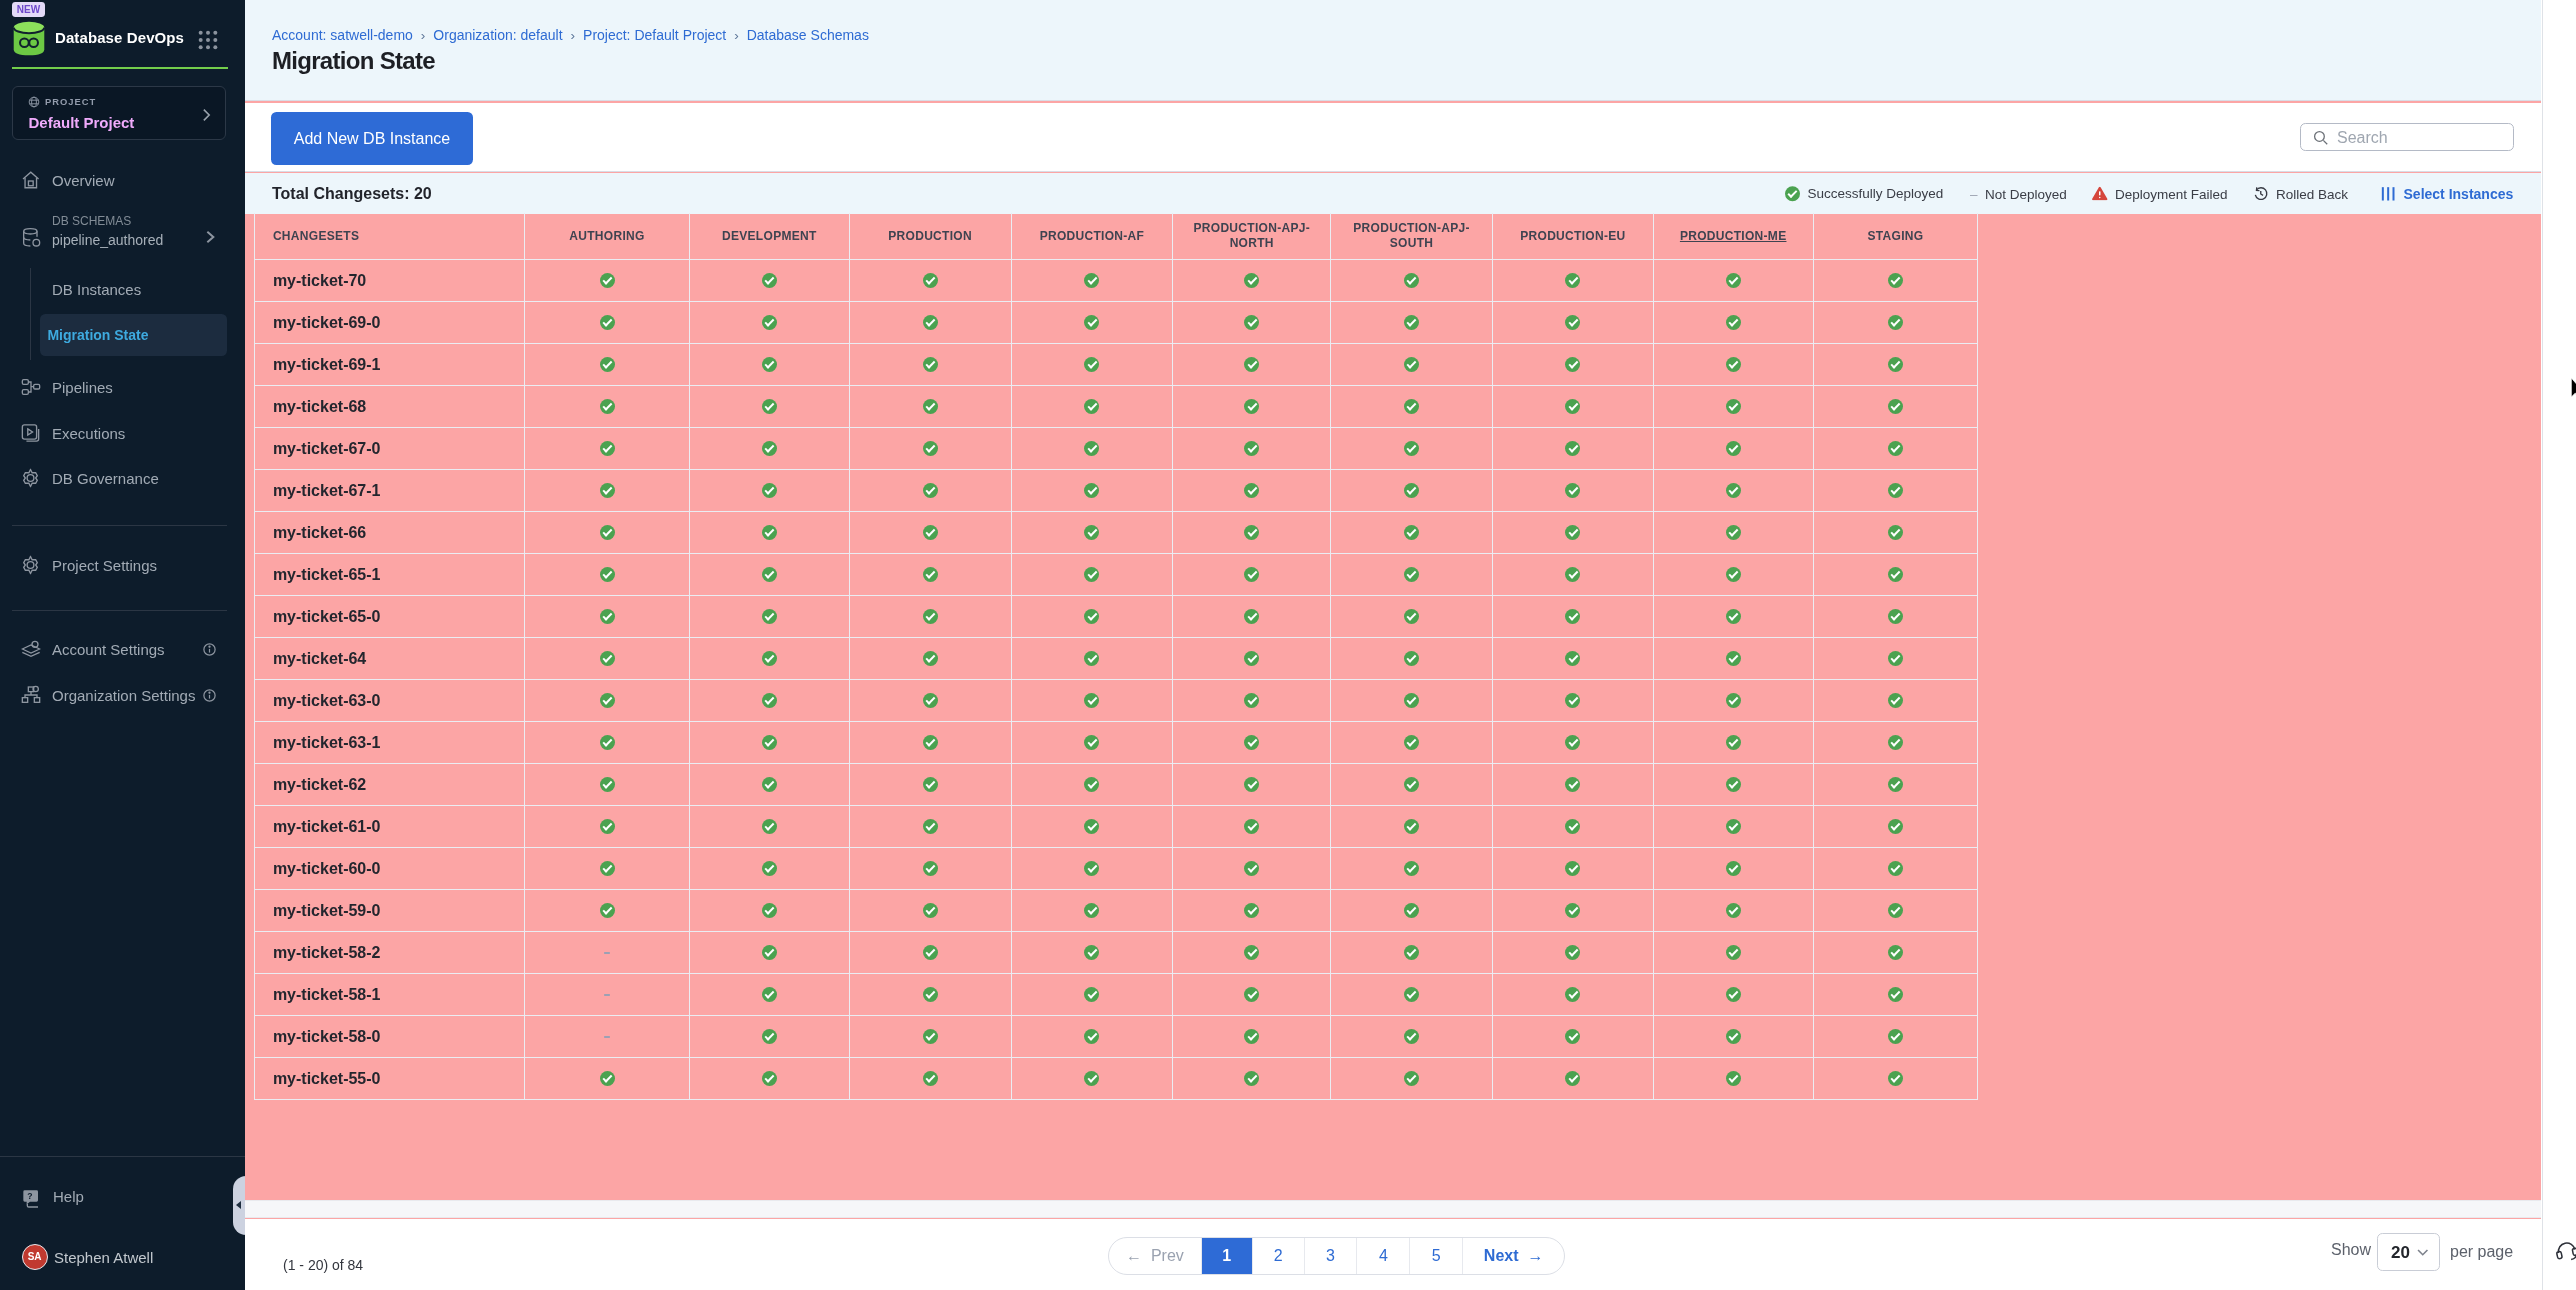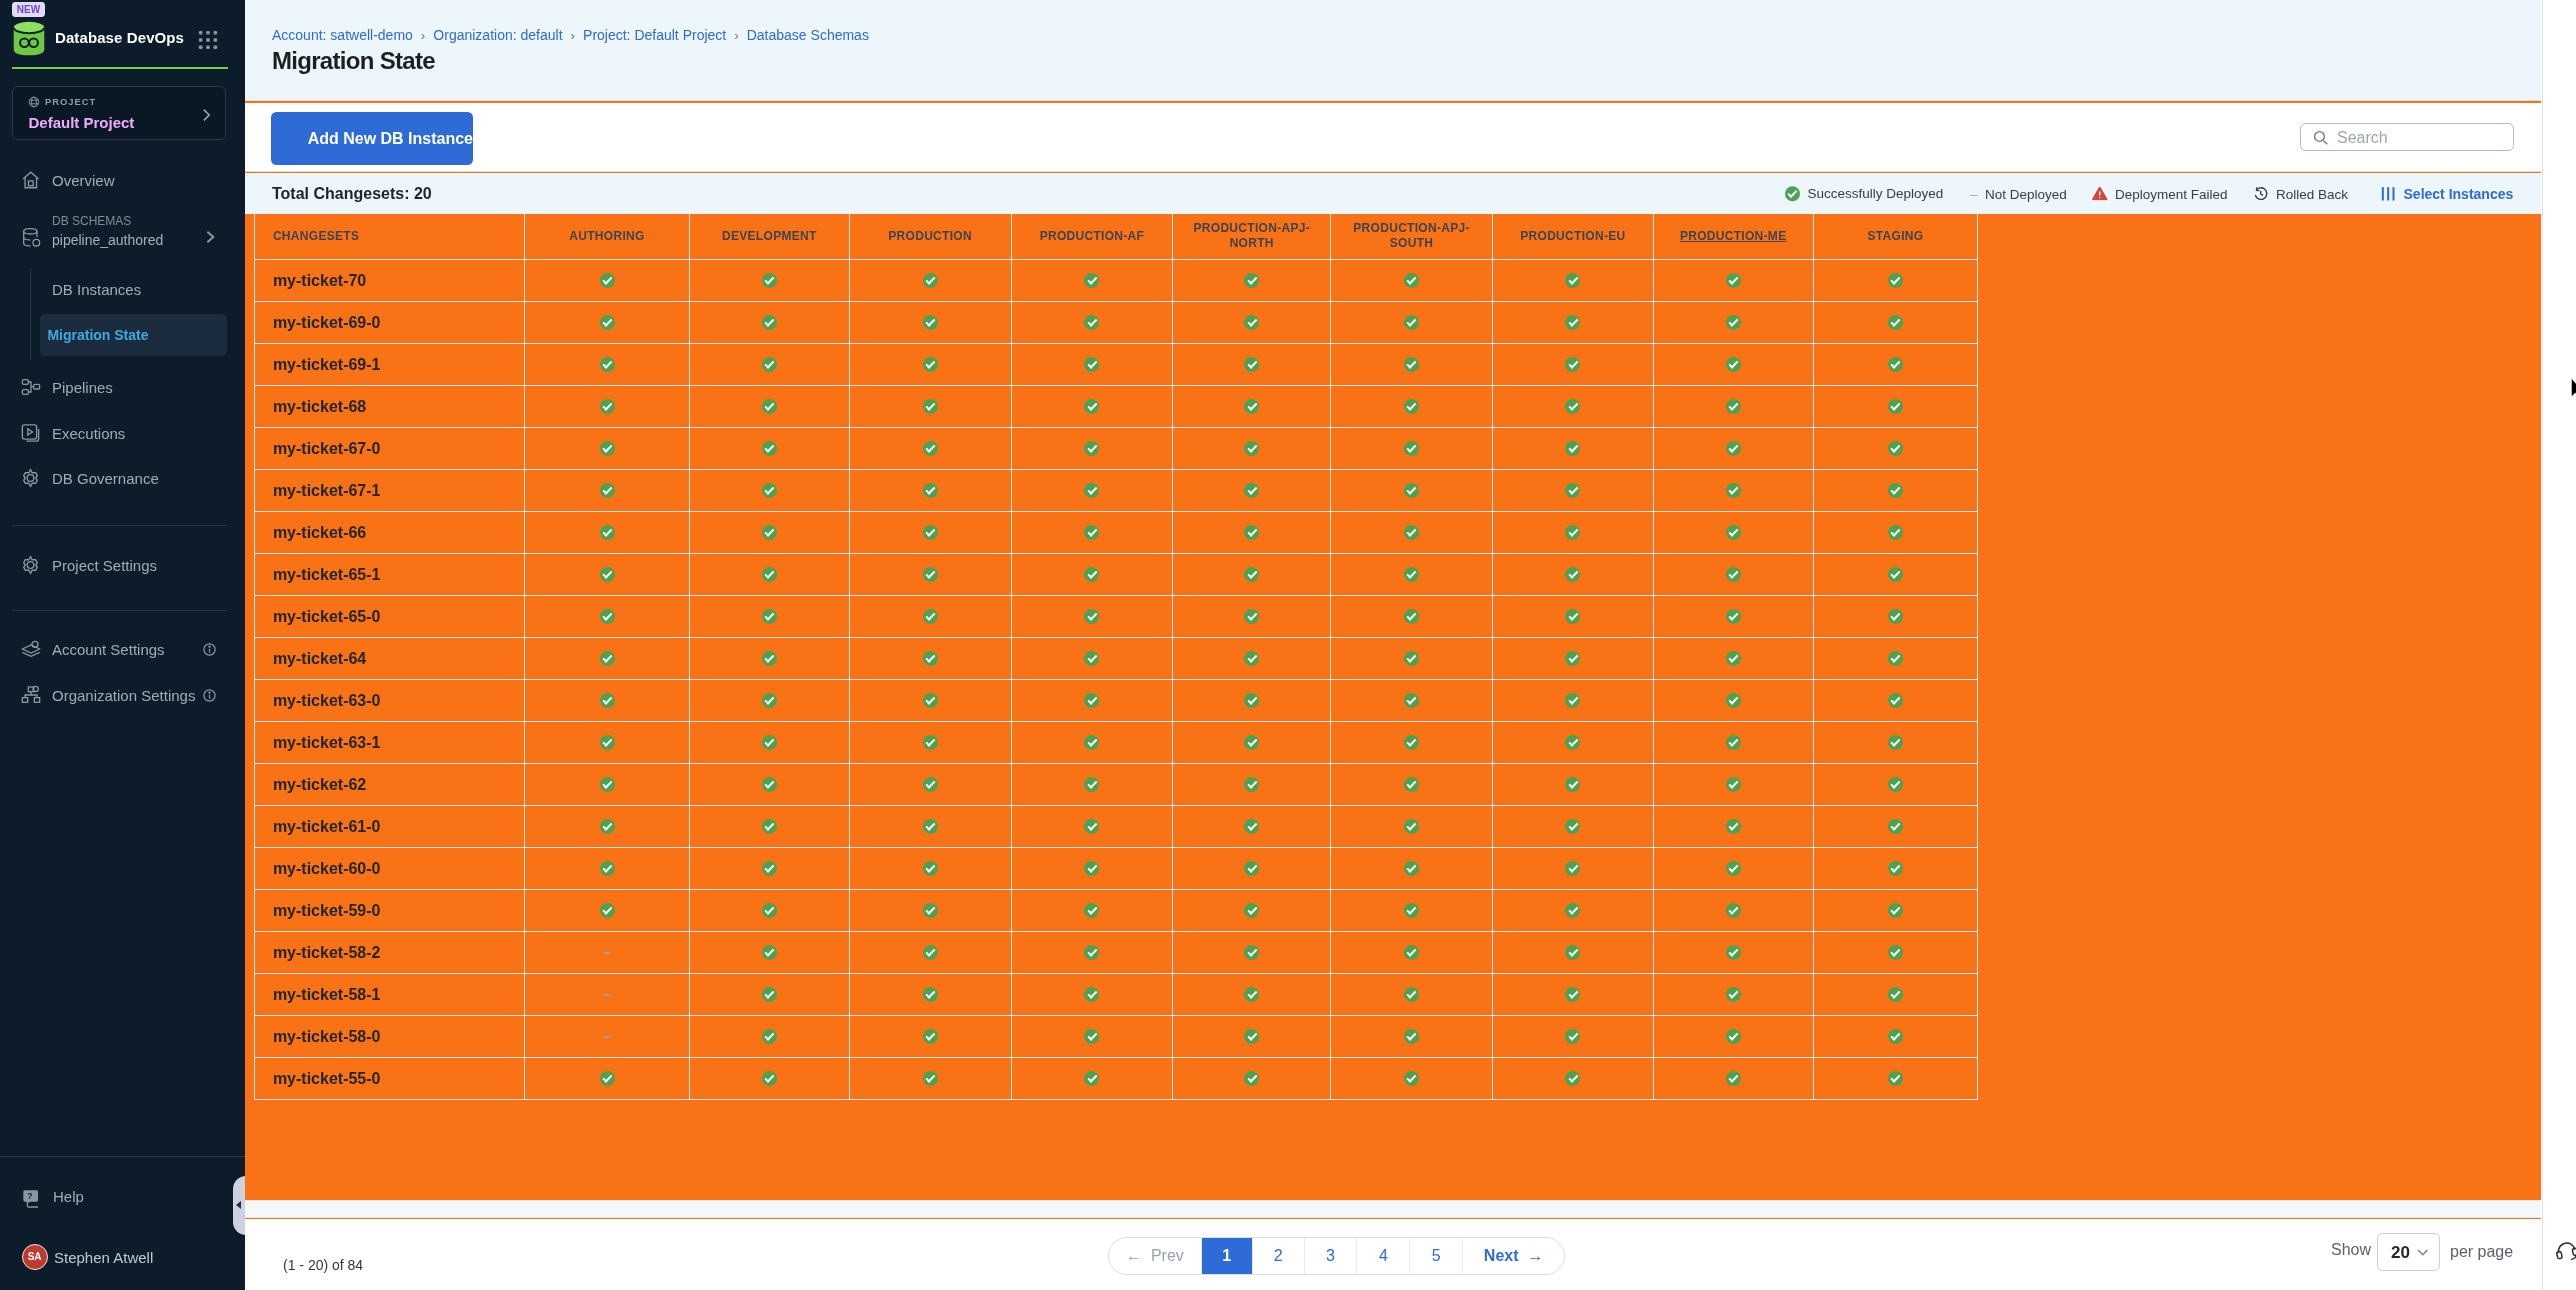--- a/index.html
+++ b/index.html
@@ -43,7 +43,7 @@
   border-top:4px solid transparent; border-bottom:4px solid transparent; border-right:5.4px solid #1d2d3e; }
 
 
-#main { position:absolute; left:245px; top:0; width:2296px; height:1291px; background:#f97316; }
+#main { position:absolute; left:245px; top:0; width:2296px; height:1291px; background:#fca5a5; }
 #band1 { position:absolute; left:0; top:0; width:2296px; height:101px; background:#edf6fb;
   border-bottom:1.3px solid #d9dde6; }
 #crumbs { position:absolute; left:27px; top:27px; font-size:14px; color:#2e6bd3; }

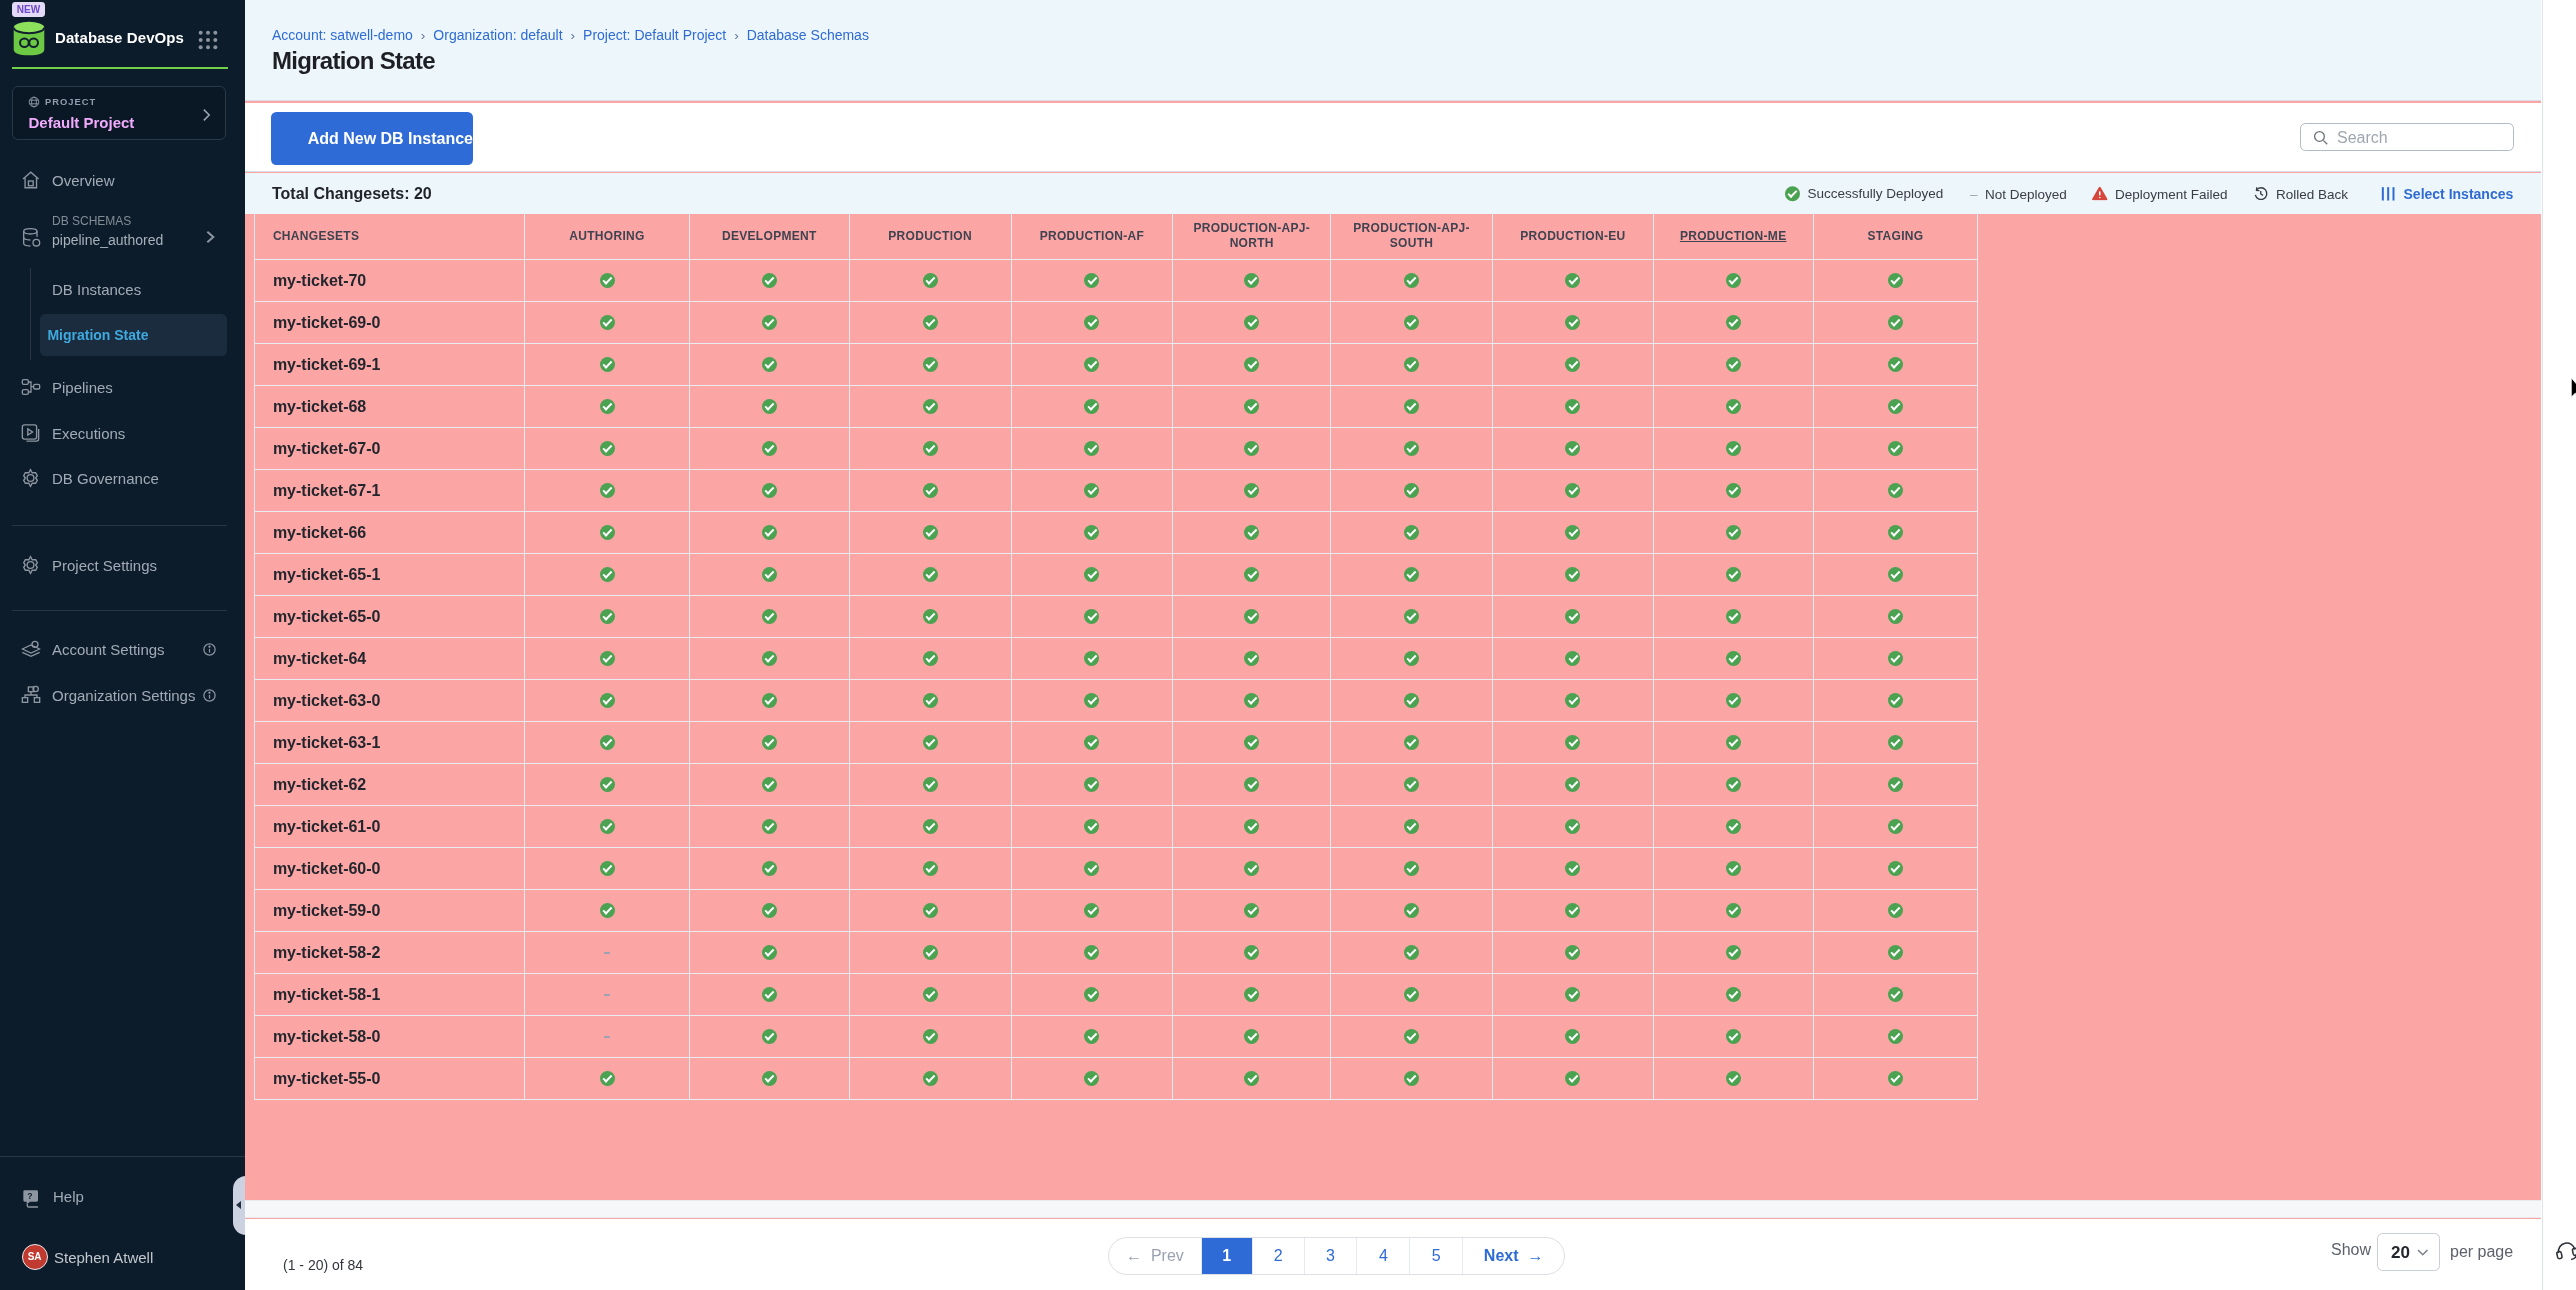--- a/index.html
+++ b/index.html
@@ -53,7 +53,7 @@
 #band2 { position:absolute; left:0; top:103px; width:2296px; height:69px; background:#fff;
   border-bottom:1.3px solid #d9dde6; }
 #addbtn { position:absolute; left:26px; top:8.8px; width:202px; height:53px; background:#2e6bd6;
-  border-radius:5.4px; color:#fff; font-size:16px; font-weight:bold; text-align:right; line-height:53px; }
+  border-radius:5.4px; color:#fff; font-size:16px; font-weight:normal; text-align:center; line-height:53px; }
 #searchbox { position:absolute; left:2055px; top:19.6px; width:214px; height:28px; background:#fff;
   border:1.3px solid #b4bac6; border-radius:5.4px; }
 #searchbox .ph { position:absolute; left:36px; top:5.4px; font-size:16px; color:#9fa6b0; }

